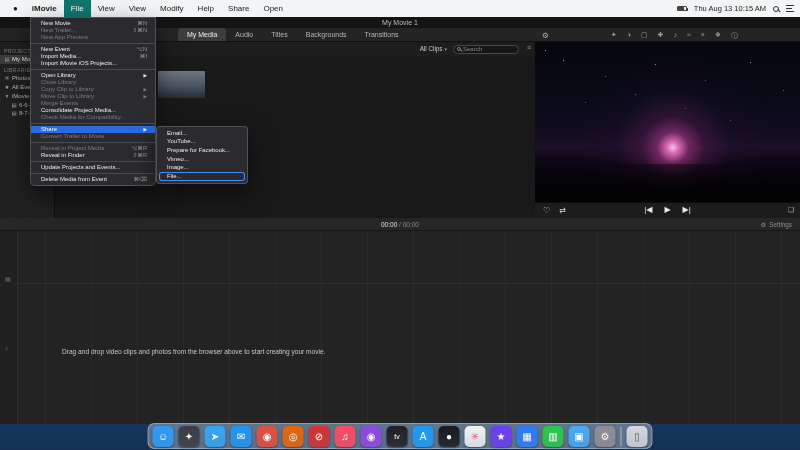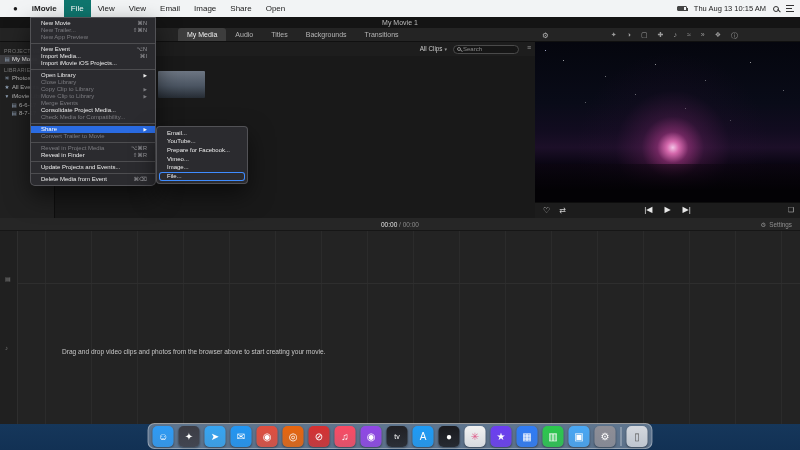--- a/index.html
+++ b/index.html
@@ -134,7 +134,7 @@
       <div class="menu-title active">File</div>
       <div class="menu-title">View</div>
       <div class="menu-title">View</div>
-      <div class="menu-title">Email</div>
+      <div class="menu-title">Modify</div>
       <div class="menu-title">Image</div>
       <div class="menu-title">Share</div>
       <div class="menu-title">Open</div>

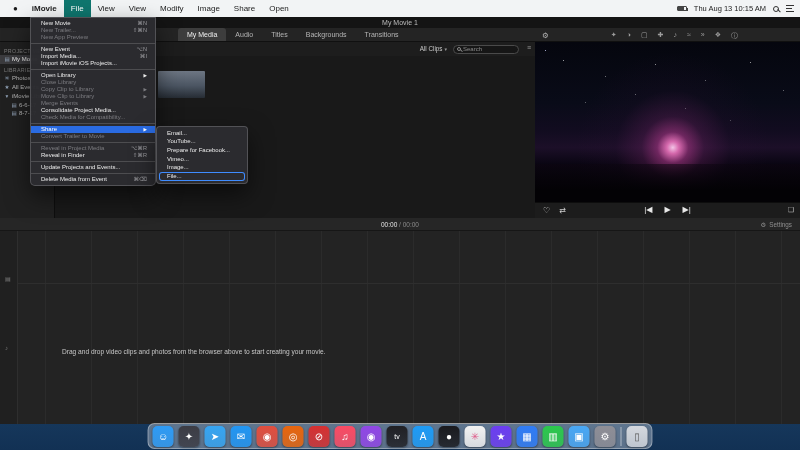--- a/index.html
+++ b/index.html
@@ -135,7 +135,7 @@
       <div class="menu-title">View</div>
       <div class="menu-title">View</div>
       <div class="menu-title">Modify</div>
-      <div class="menu-title">Image</div>
+      <div class="menu-title">Help</div>
       <div class="menu-title">Share</div>
       <div class="menu-title">Open</div>
     </div>

